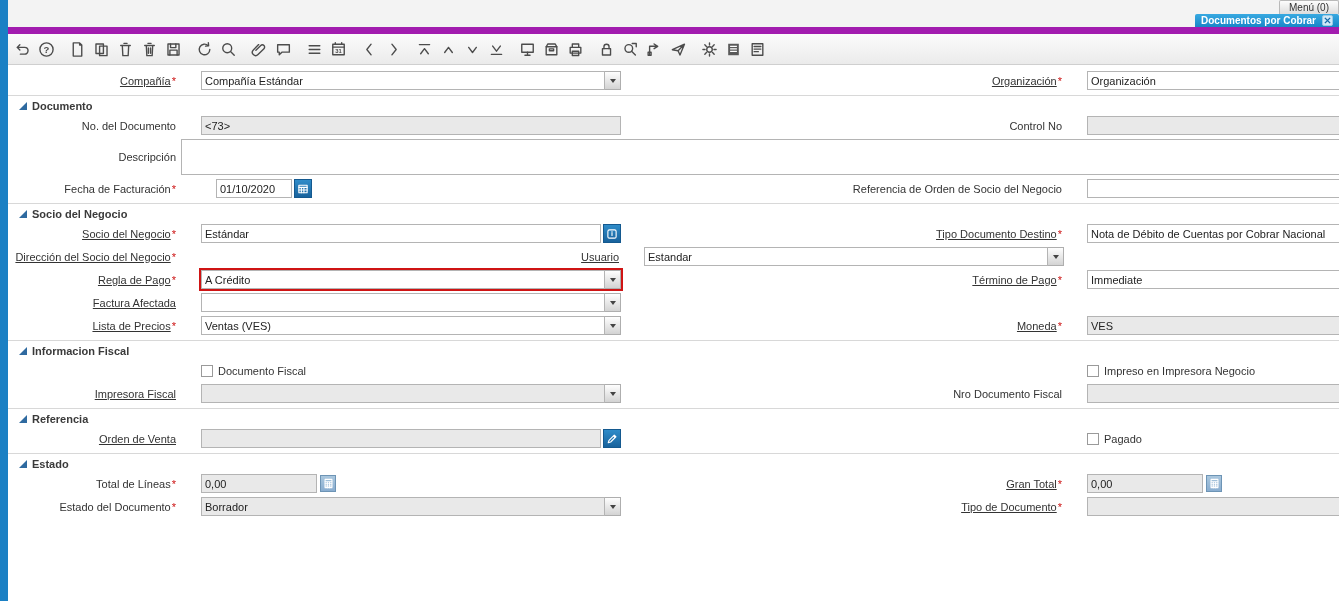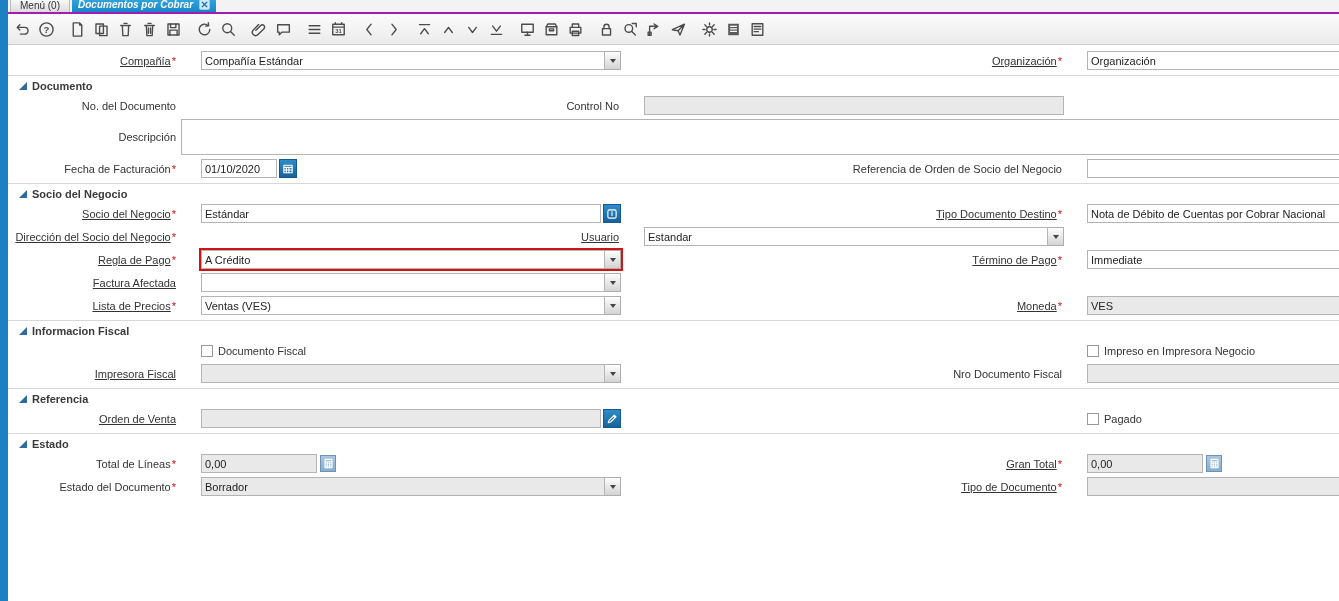--- a/index.html
+++ b/index.html
@@ -8,8 +8,8 @@
   
   .leftbar { position:absolute; left:0; top:0; width:8px; height:601px; background:#1b80c4; }
   
-  .topbar { margin-left:8px; height:14px; background:#f3f3f3; display:flex; align-items:flex-end;
-            border-bottom:2px solid #a21caf; }
+  .topbar { margin-left:8px; height:34px; background:#f3f3f3; display:flex; align-items:flex-end;
+            border-bottom:7px solid #a21caf;flex-direction:column; }
   .tab-menu { height:15px; display:flex; align-items:center; padding:0 9px; margin-left:2px;
               background:linear-gradient(#fdfdfd,#dcdcdc); border:1px solid #b9b9b9; border-bottom:none;
               border-radius:2px 2px 0 0; font-size:10px; color:#333; cursor:pointer; }

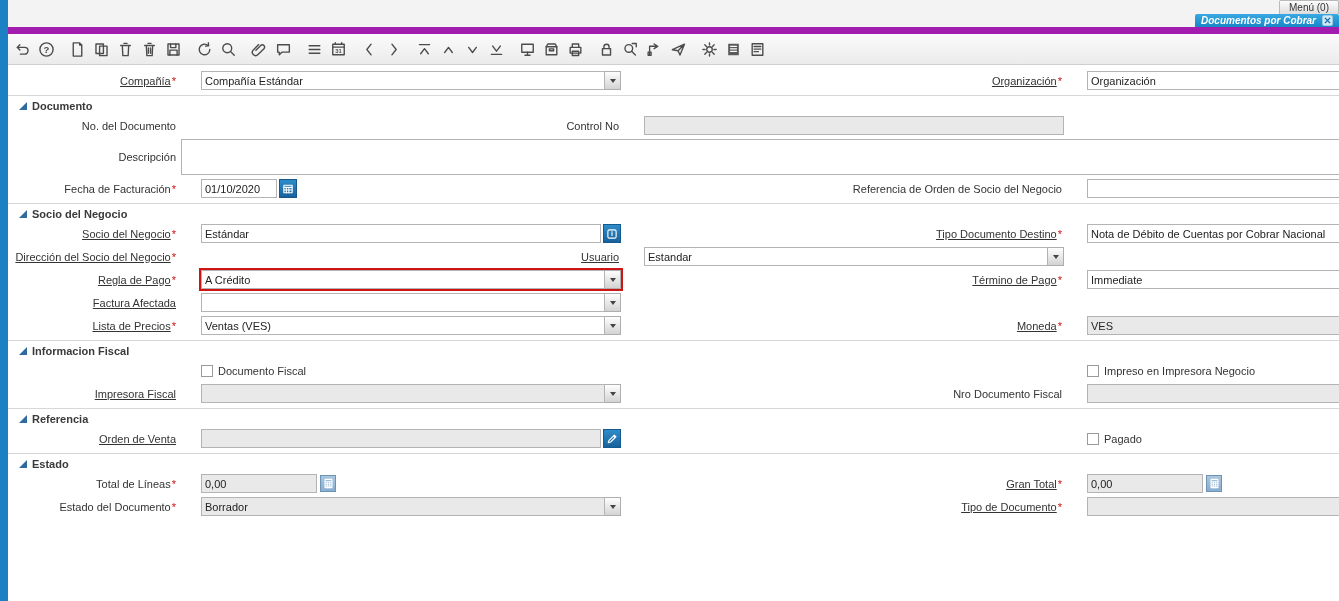--- a/index.html
+++ b/index.html
@@ -15,7 +15,7 @@
               border-radius:2px 2px 0 0; font-size:10px; color:#333; cursor:pointer; }
   .tab-doc { height:15px; display:flex; align-items:center; gap:6px; padding:0 6px; margin-left:2px;
              background:linear-gradient(#38a9e1,#1786c8); color:#fff; font-weight:bold; font-size:10px;
-             border-radius:2px 2px 0 0; cursor:pointer;font-style:italic; }
+             border-radius:2px 2px 0 0; cursor:pointer; }
   .tab-close { width:11px; height:11px; background:#cfe9f7; border:1px solid #9cc9e4; border-radius:2px;
                display:flex; align-items:center; justify-content:center; cursor:pointer; }
   

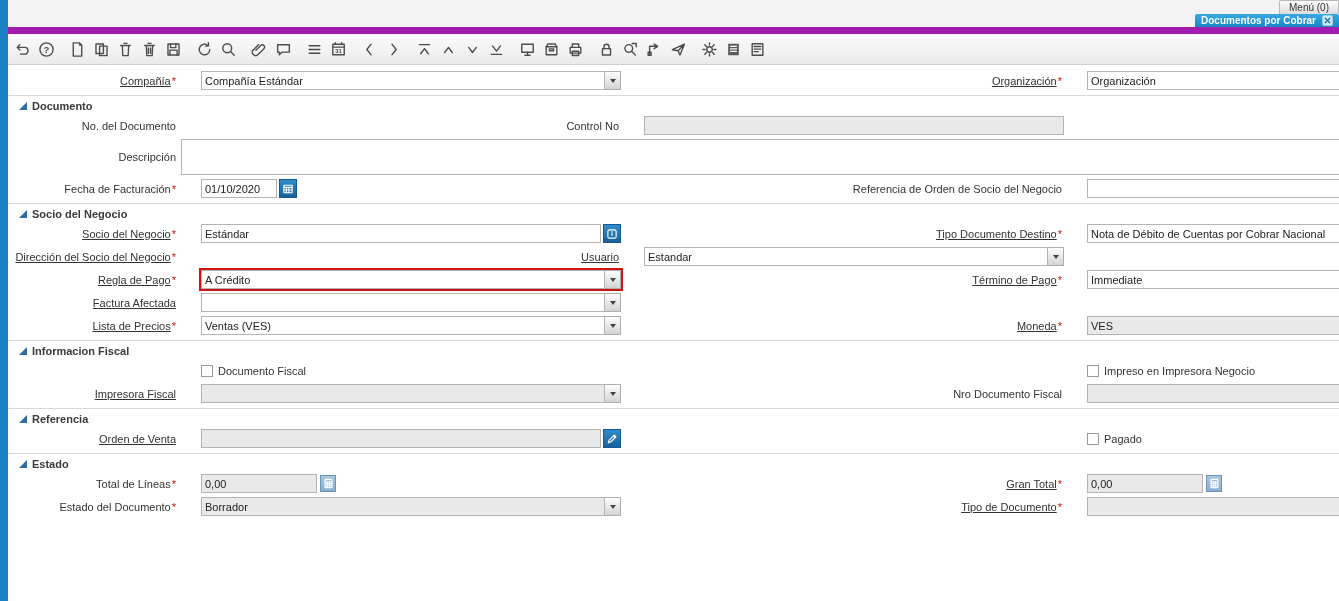--- a/index.html
+++ b/index.html
@@ -296,6 +296,9 @@
       </div>
       <div class="row">
         <div class="lbl"><span>No. del Documento</span></div>
+        <div class="fld">
+            <input class="inp wp ro" readonly="" value="&lt;73&gt;" style="">
+          </div>
         <div class="lbl"><span>Control No</span></div>
         <div class="fld">
             <input class="inp wp ro" readonly="" value="" style="">

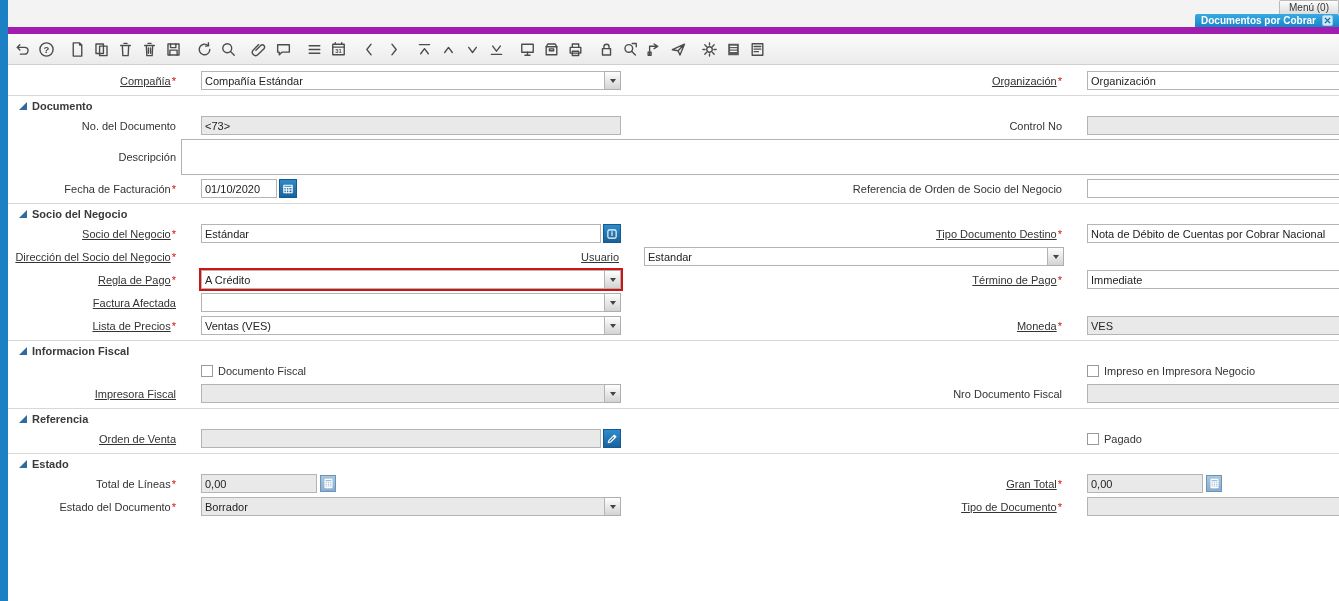--- a/index.html
+++ b/index.html
@@ -51,7 +51,7 @@
   .wp { width:420px; }   
   .ro { background:#e9e9e9; }
   .amt { width:116px; text-align:left; }
-  .date { width:76px; }
+  .date { width:76px;margin-left:15px; }
   .cbtn { width:16px; height:19px; border:1px solid #aeaeae; border-left:none; padding:0;
           background:linear-gradient(#fefefe,#d3d3d3); display:flex; align-items:center;
           justify-content:center; cursor:pointer; }

